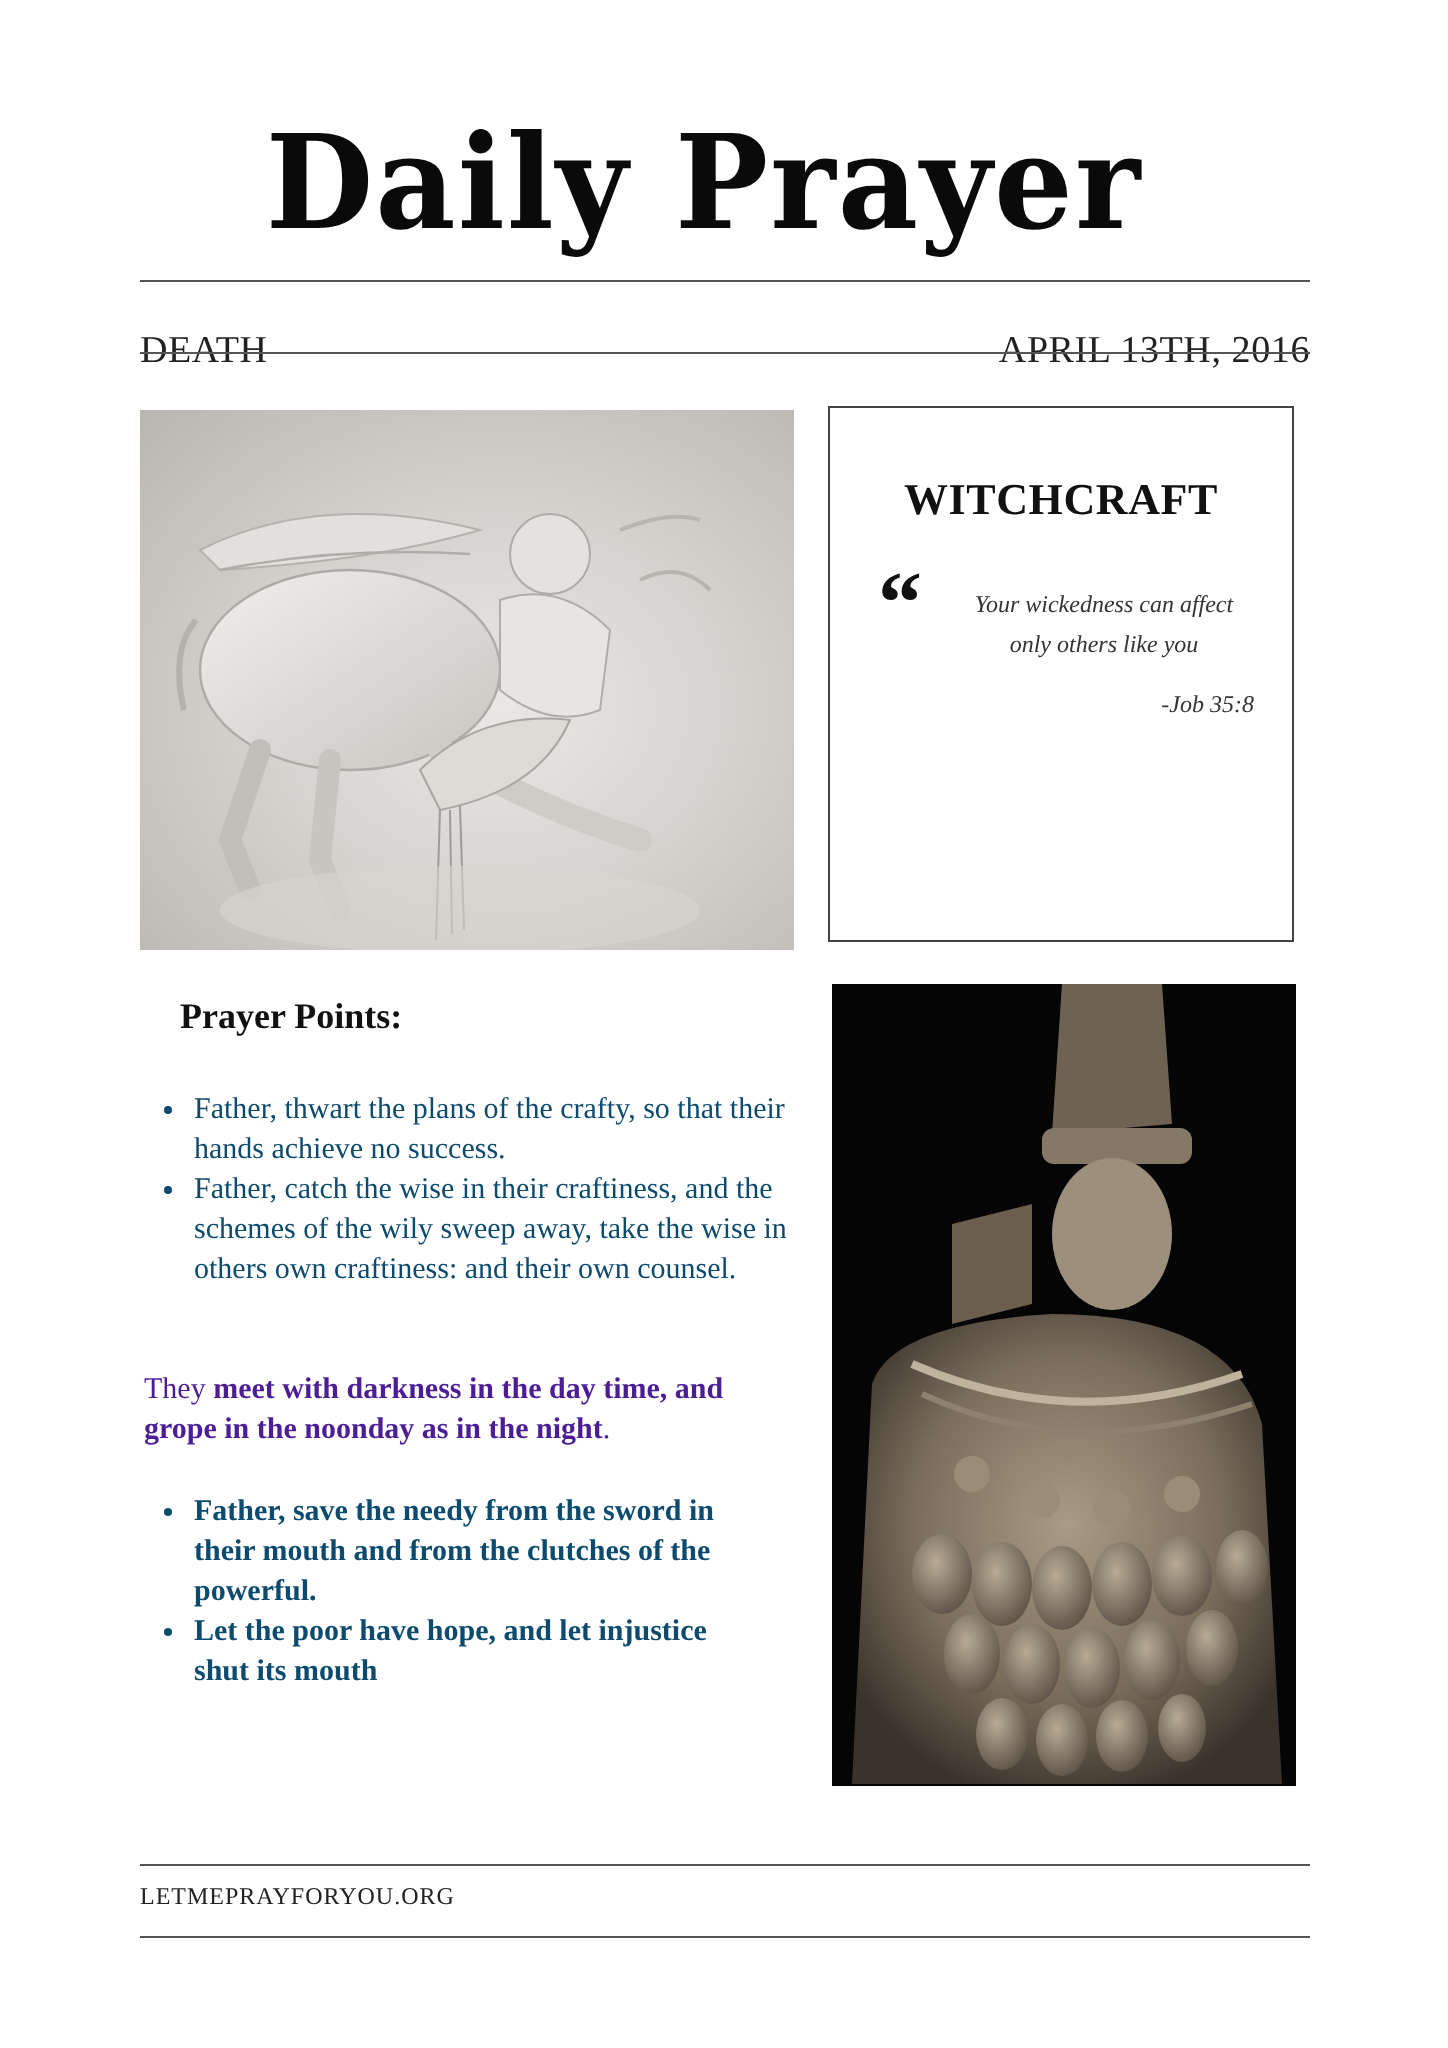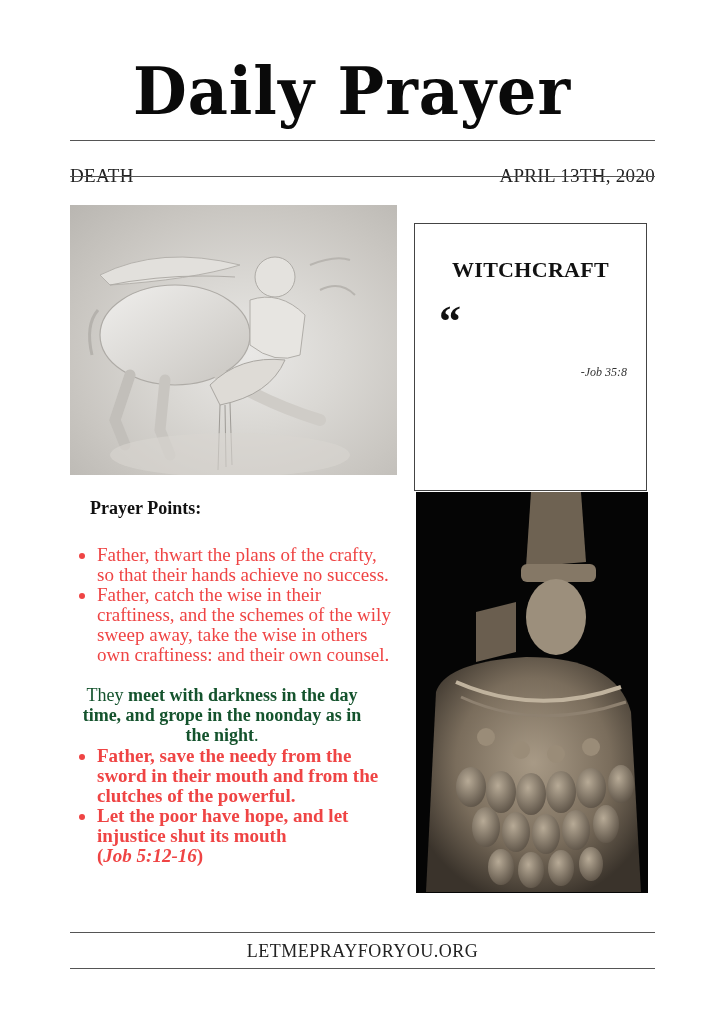--- a/index.html
+++ b/index.html
@@ -38,7 +38,7 @@
 <div class="rule" style="top:140px;"></div>
 <div class="meta">
   <span>DEATH</span>
-  <span>APRIL 13TH, 2020</span>
+  <span>APRIL 13TH, 2016</span>
 </div>
 <div class="rule" style="top:176px;"></div>
 

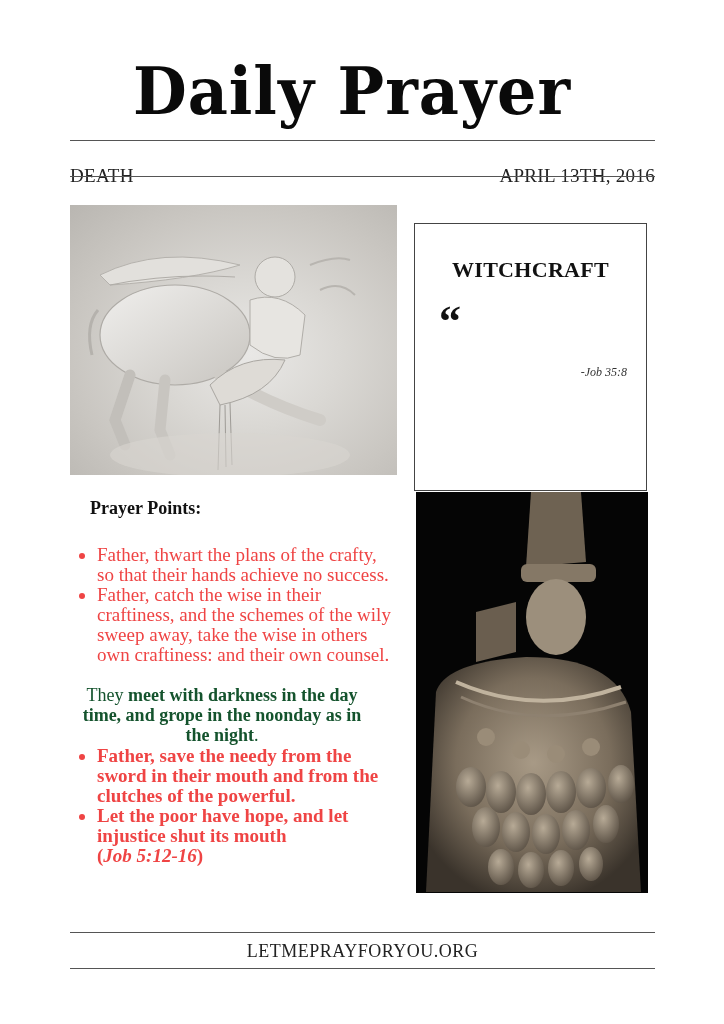--- a/index.html
+++ b/index.html
@@ -11,7 +11,7 @@
   .img1 { position:absolute; left:70px; top:205px; width:327px; height:270px; overflow:hidden;
           background: radial-gradient(ellipse at 55% 55%, #e9e8e6 0%, #dad8d4 35%, #c9c6c1 70%, #b9b6b1 100%); }
   .img1 svg { width:100%; height:100%; display:block; }
-  .quote-box { position:absolute; left:414px; top:223px; width:233px; height:268px; border:1.5px solid #444; box-sizing:border-box; text-align:center; }
+  .quote-box { position:absolute; left:414px; top:203px; width:233px; height:268px; border:1.5px solid #444; box-sizing:border-box; text-align:center; }
   .quote-box h2 { margin:33px 0 0 0; font-size:22px; font-weight:bold; letter-spacing:0.3px; color:#111; }
   .quote-mark { position:absolute; left:24px; top:78px; font-size:44px; font-weight:bold; line-height:40px; color:#111; }
   .quote-text { position:absolute; left:62px; top:88px; width:150px; font-style:italic; font-size:12px; line-height:20px; color:#333; text-align:center; }

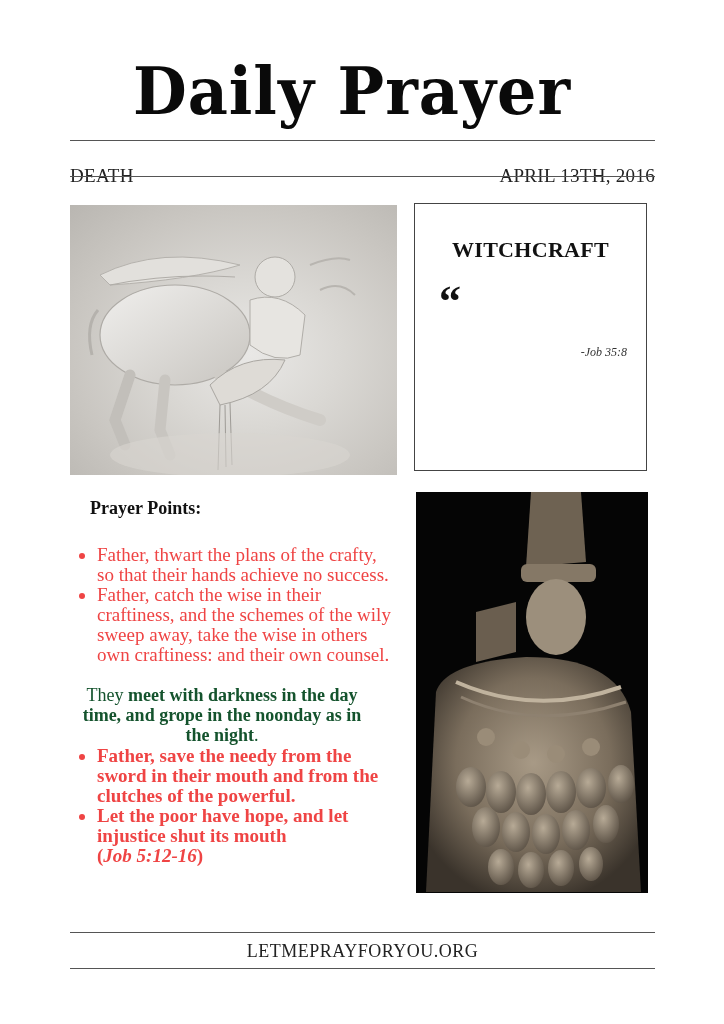--- a/index.html
+++ b/index.html
@@ -69,6 +69,7 @@
 <div class="quote-box">
   <h2>WITCHCRAFT</h2>
   <div class="quote-mark">“</div>
+  <div class="quote-text">Your wickedness can affect only others like you</div>
   <div class="quote-cite">-Job 35:8</div>
 </div>
 

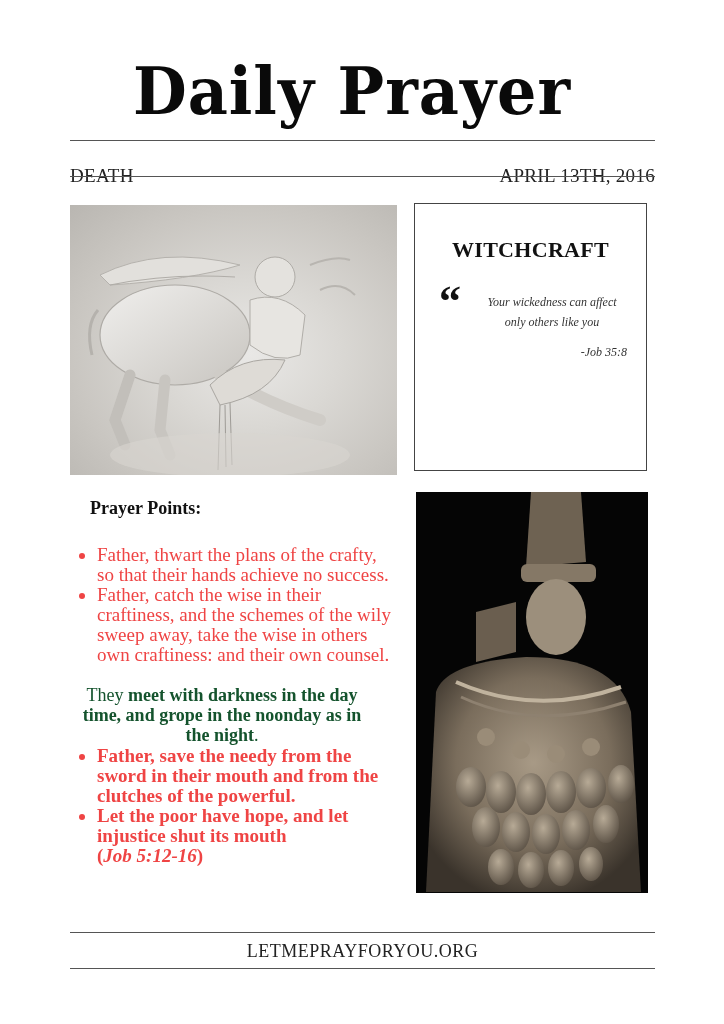--- a/index.html
+++ b/index.html
@@ -17,7 +17,7 @@
   .quote-text { position:absolute; left:62px; top:88px; width:150px; font-style:italic; font-size:12px; line-height:20px; color:#333; text-align:center; }
   .quote-cite { position:absolute; left:62px; top:141px; width:150px; font-style:italic; font-size:12px; color:#333; text-align:right; }
   .pp-title { position:absolute; left:90px; top:498px; font-size:18px; font-weight:bold; color:#111; }
-  ul.points { position:absolute; left:80px; margin:0; padding:0 0 0 17px; font-size:19px; line-height:20px; color:#ef4444; }
+  ul.points { position:absolute; left:80px; margin:0; padding:0 0 0 17px; font-size:15px; line-height:20px; color:#0c4a6e; }
   ul.points li { margin:0; }
   ul.points1 { top:545px; width:300px; }
   ul.points2 { top:746px; width:285px;font-weight:bold; }

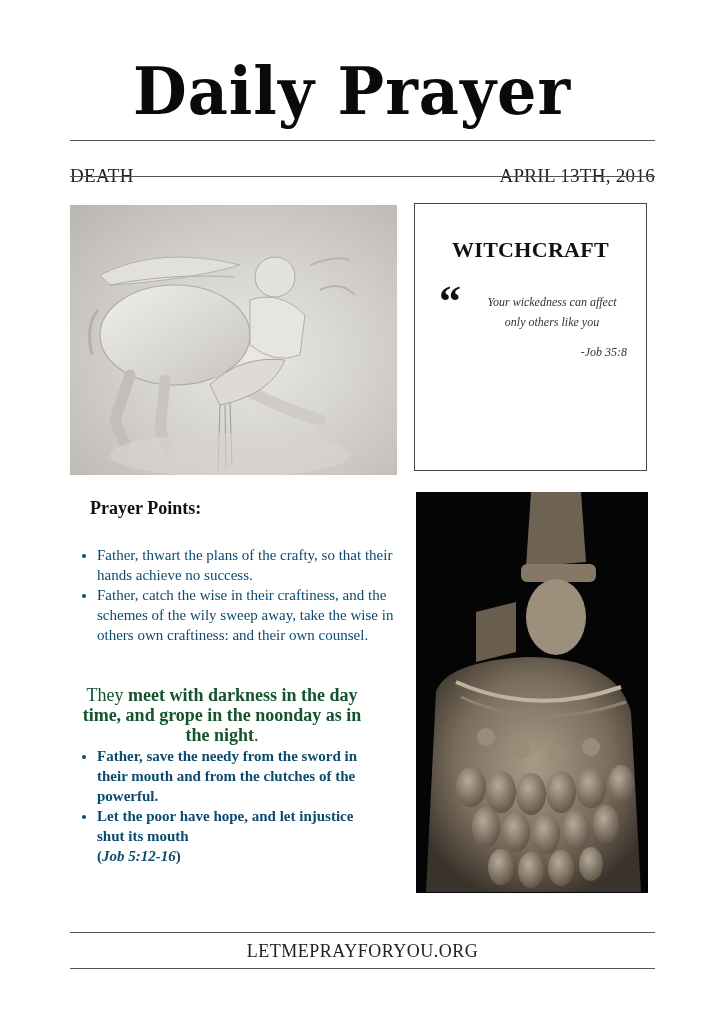--- a/index.html
+++ b/index.html
@@ -21,7 +21,7 @@
   ul.points li { margin:0; }
   ul.points1 { top:545px; width:300px; }
   ul.points2 { top:746px; width:285px;font-weight:bold; }
-  .middle-line { position:absolute; left:72px; top:685px; width:300px; font-size:18px; line-height:20px; color:#14532d;text-align:center; }
+  .middle-line { position:absolute; left:72px; top:685px; width:300px; font-size:15px; line-height:20px; color:#4c1d95; }
   .middle-line b { font-weight:bold; }
   .cite2 { display:block; }
   .img2 { position:absolute; left:416px; top:492px; width:232px; height:401px; overflow:hidden; background:#050505; }

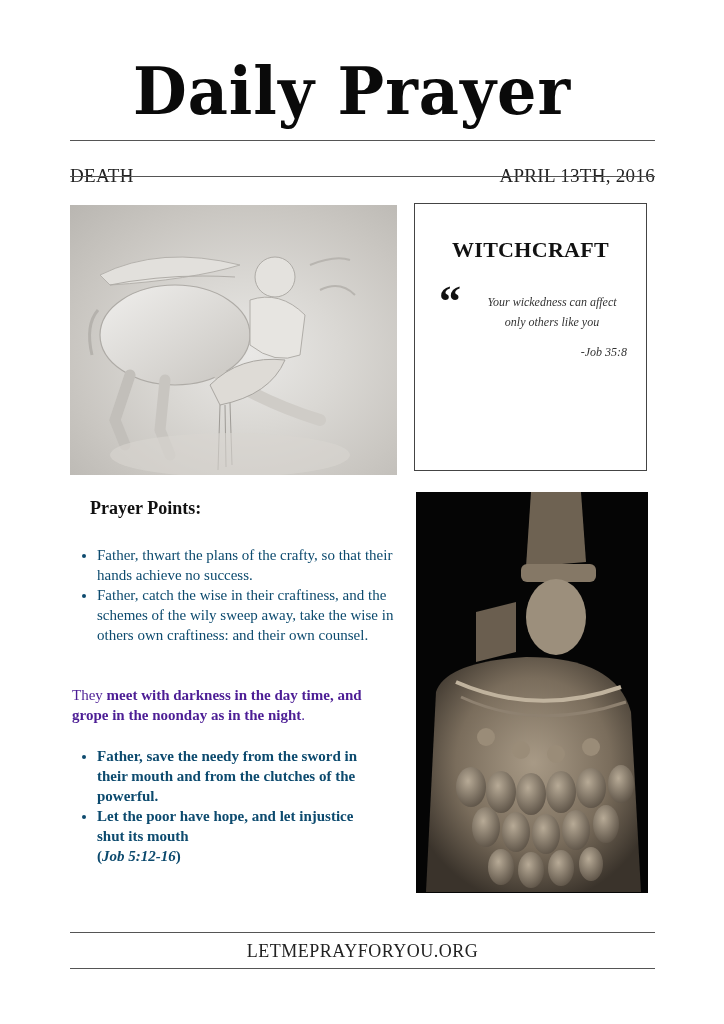--- a/index.html
+++ b/index.html
@@ -88,7 +88,6 @@
   <li>Father, save the needy from the sword in their mouth and from the clutches of the powerful.</li>
   <li>
     <span>Let the poor have hope, and let injustice shut its mouth</span>
-    <span class="cite2"><span>(</span><i>Job 5:12-16</i><span>)</span></span>
   </li>
 </ul>
 

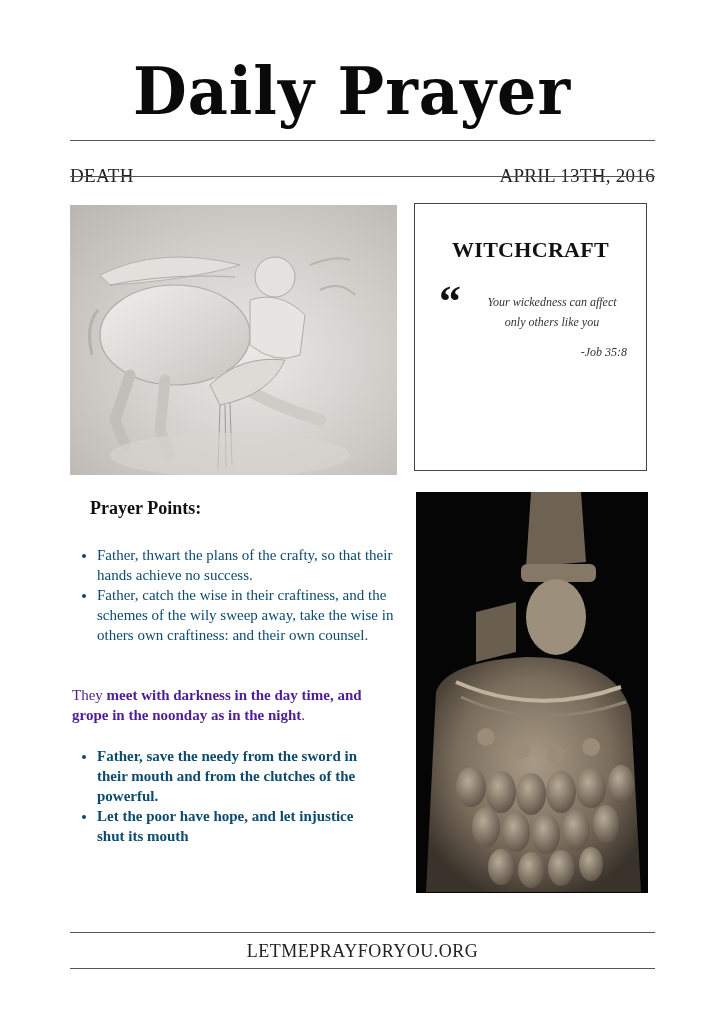--- a/index.html
+++ b/index.html
@@ -26,7 +26,7 @@
   .cite2 { display:block; }
   .img2 { position:absolute; left:416px; top:492px; width:232px; height:401px; overflow:hidden; background:#050505; }
   .img2 svg { width:100%; height:100%; display:block; }
-  .footer { position:absolute; top:941px; left:70px; width:585px; text-align:center; font-size:18px; letter-spacing:0.5px; color:#222; }
+  .footer { position:absolute; top:941px; left:70px; width:585px; font-size:12px; letter-spacing:0.5px; color:#222; }
 </style>
 </head>
 <body>

